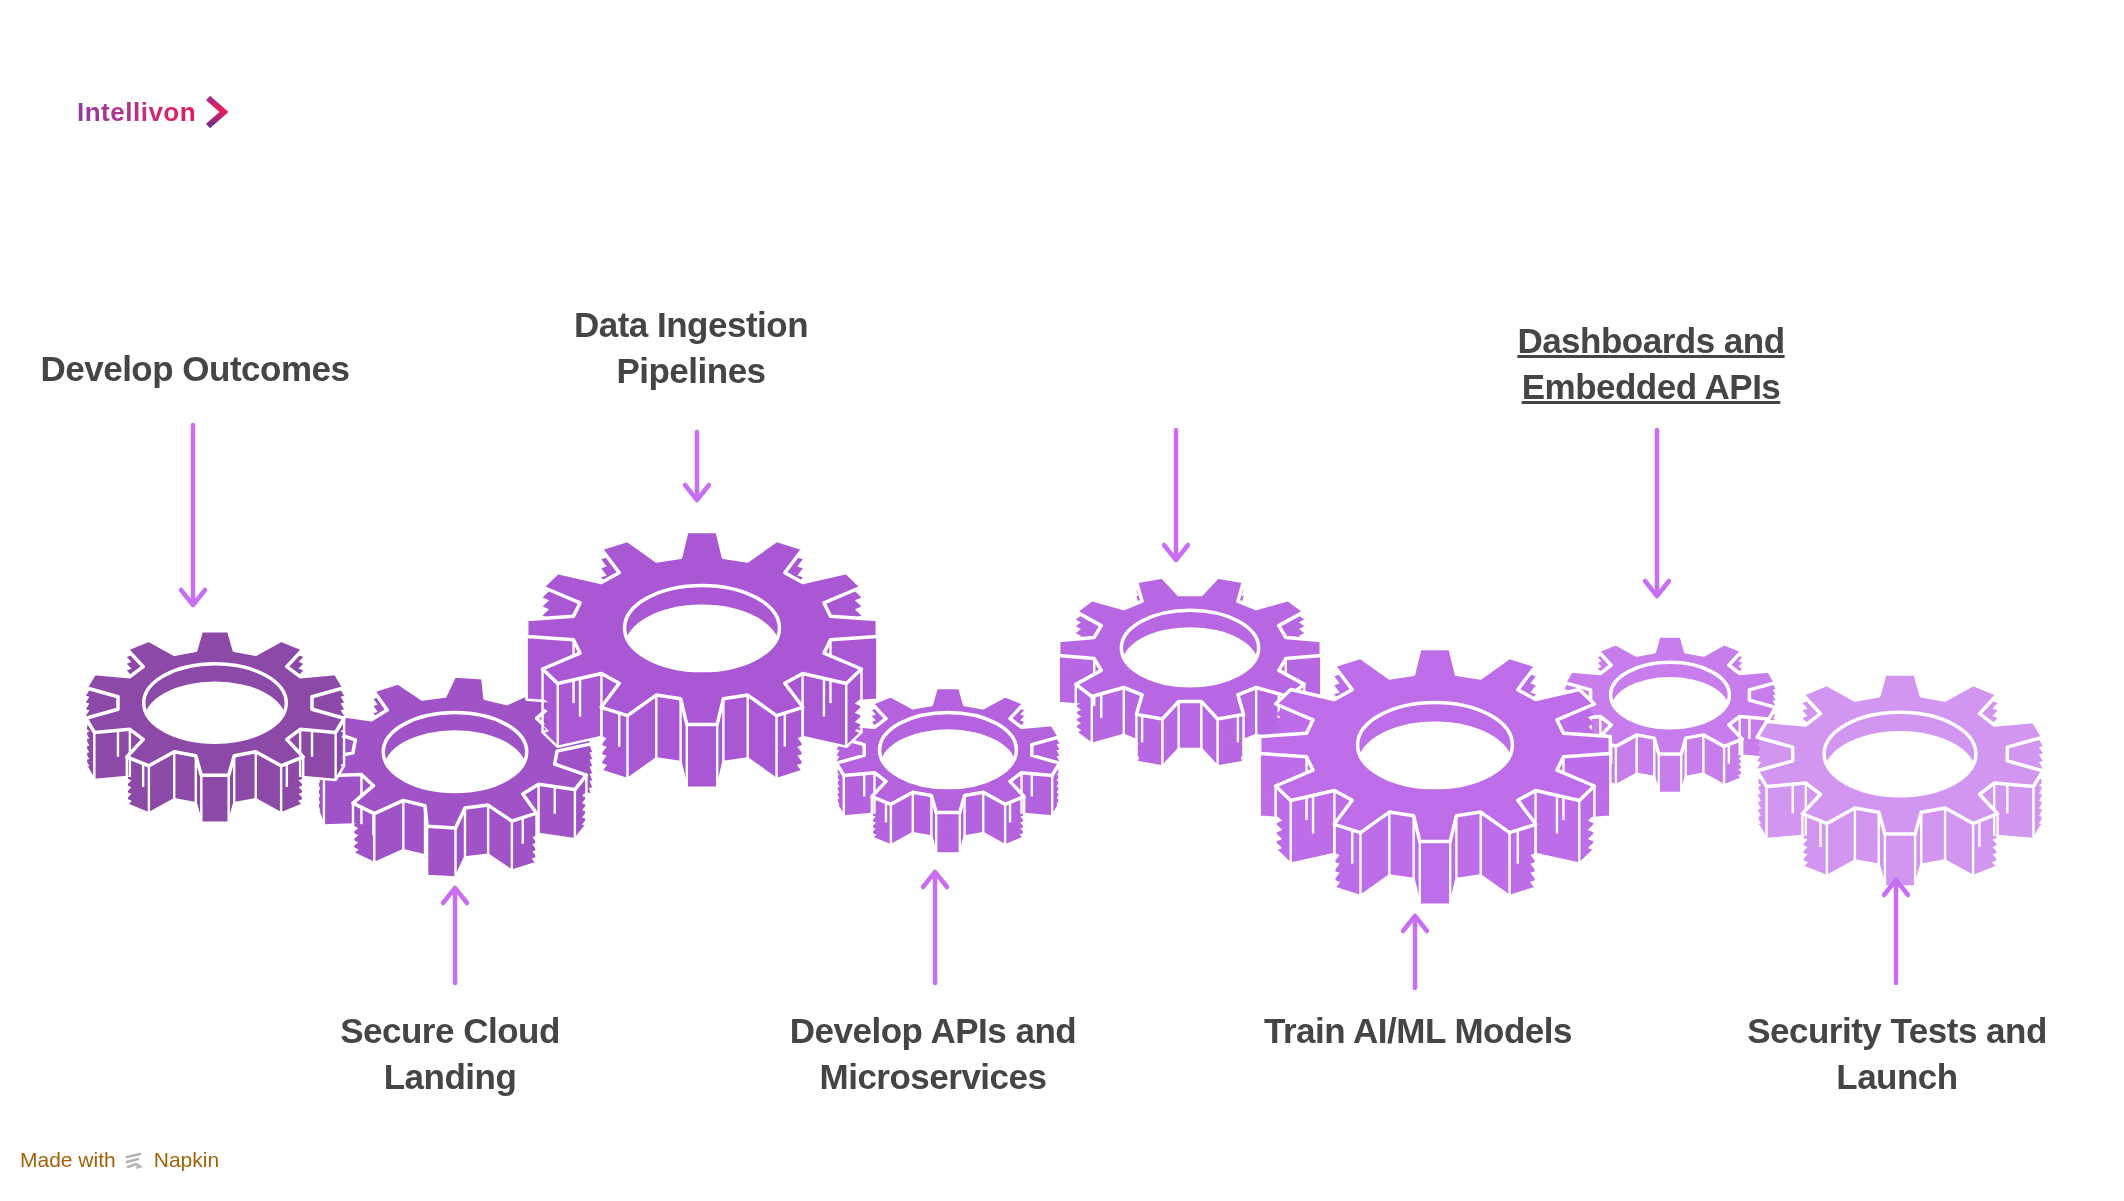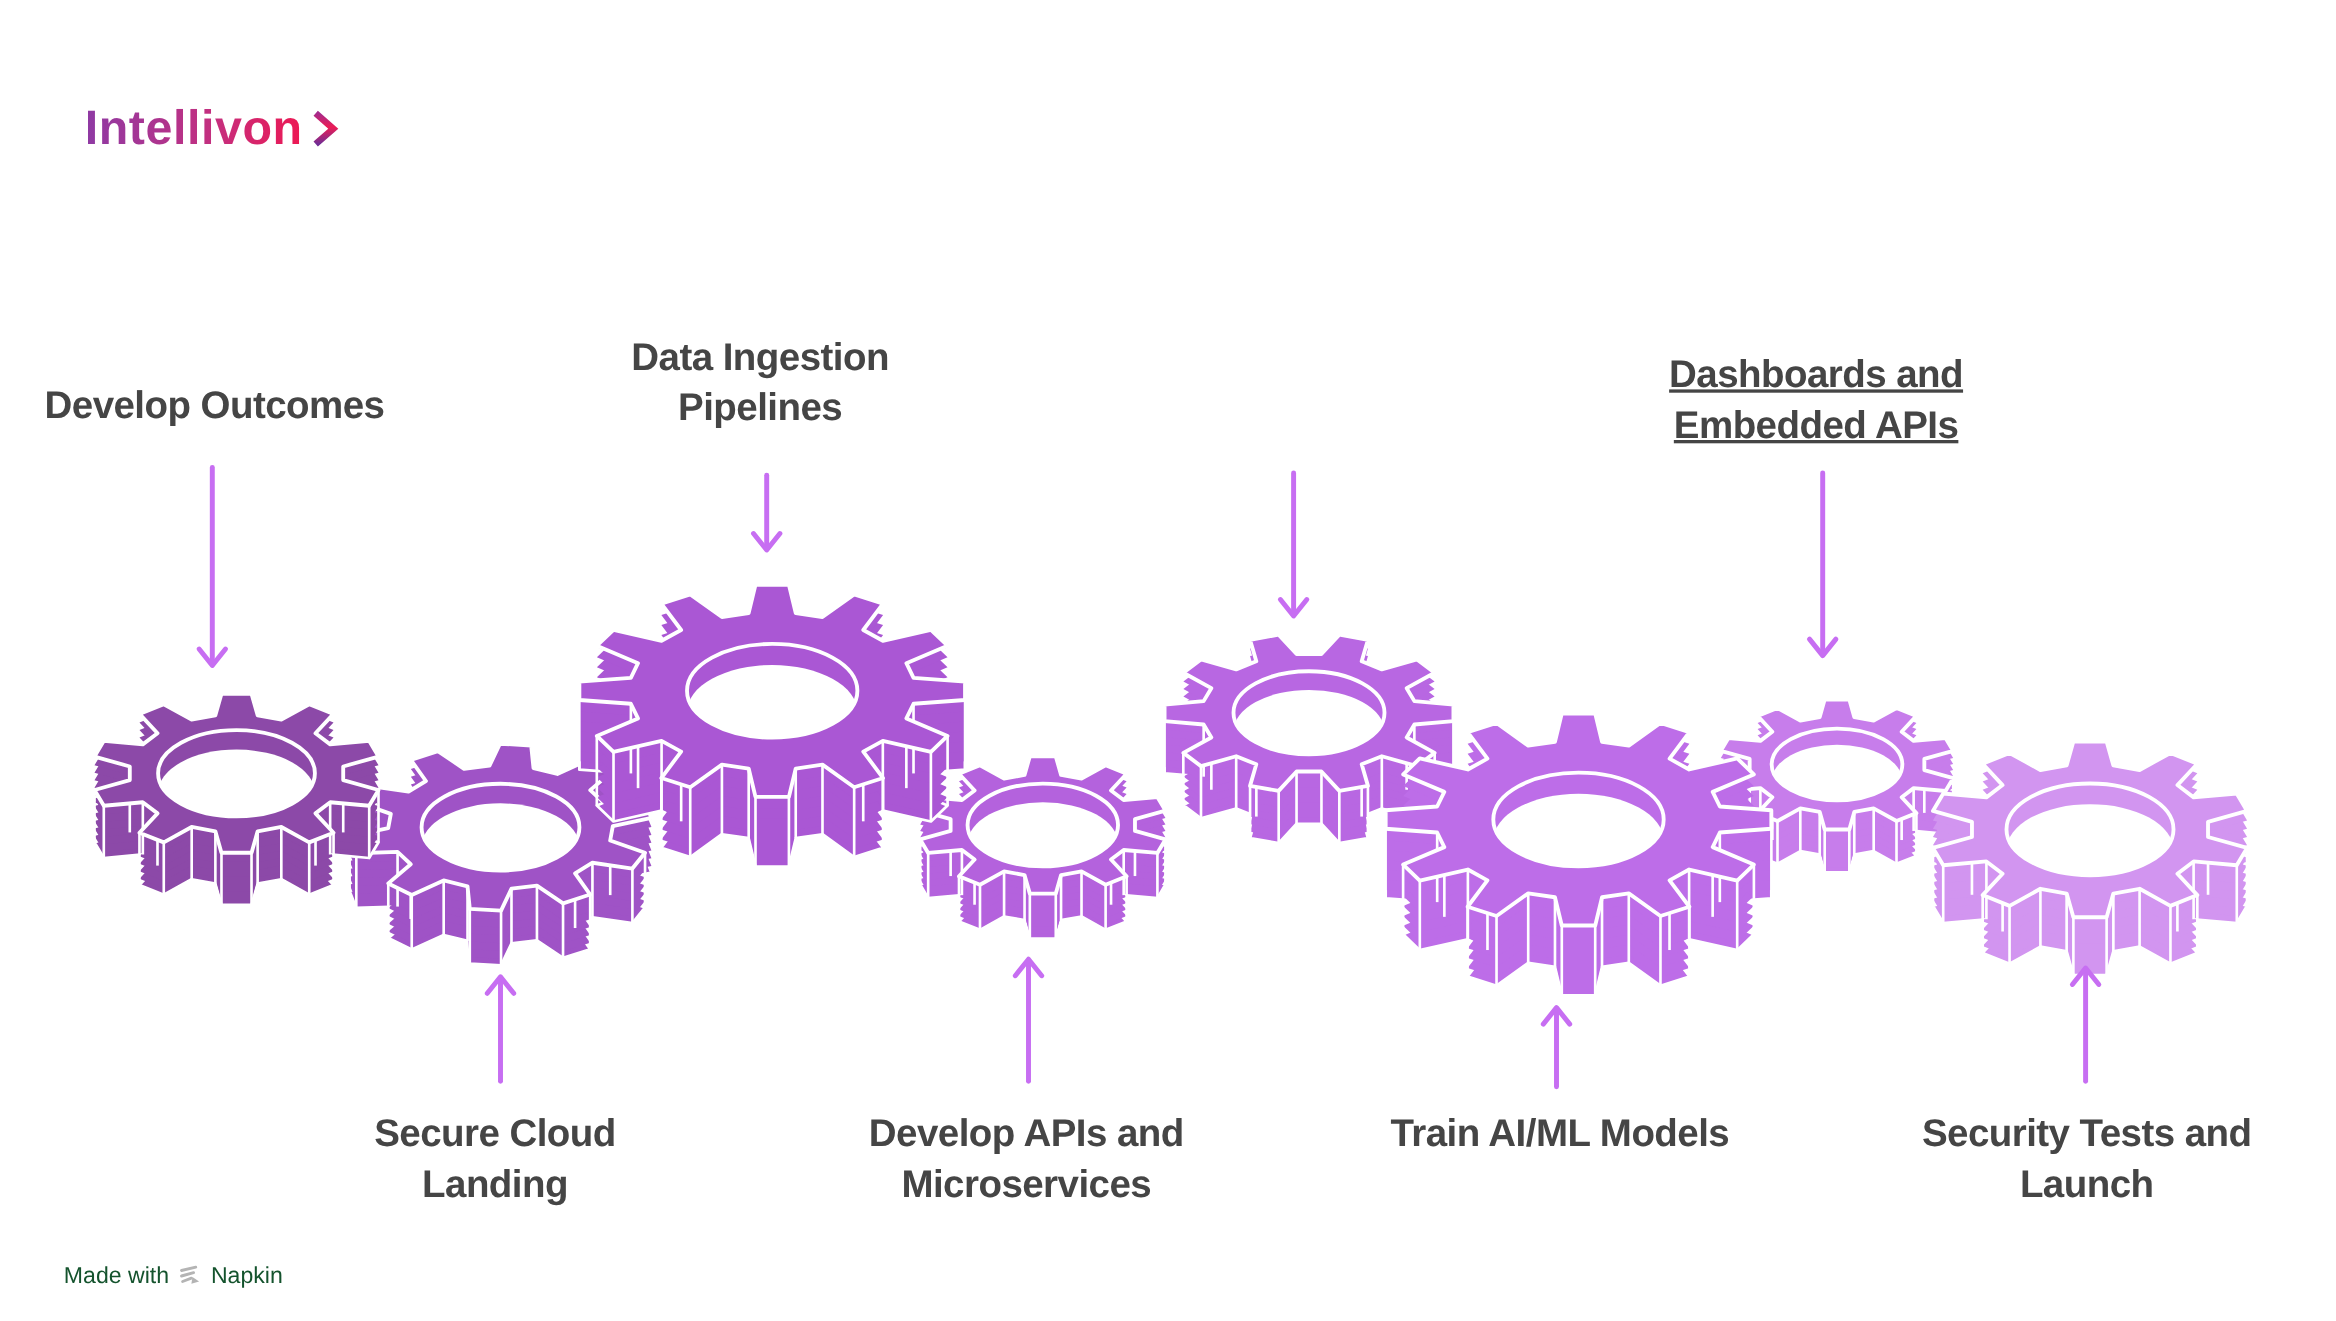--- a/index.html
+++ b/index.html
@@ -16,7 +16,7 @@
     display:flex;align-items:center;gap:6px;
   }
   #logo .word{
-    font-size:44px;font-weight:600;letter-spacing:0.5px;
+    font-size:26px;font-weight:600;letter-spacing:0.5px;
     background:linear-gradient(90deg,#8e3aa4 0%,#c52f7e 60%,#ed1853 100%);
     -webkit-background-clip:text;background-clip:text;color:transparent;
   }

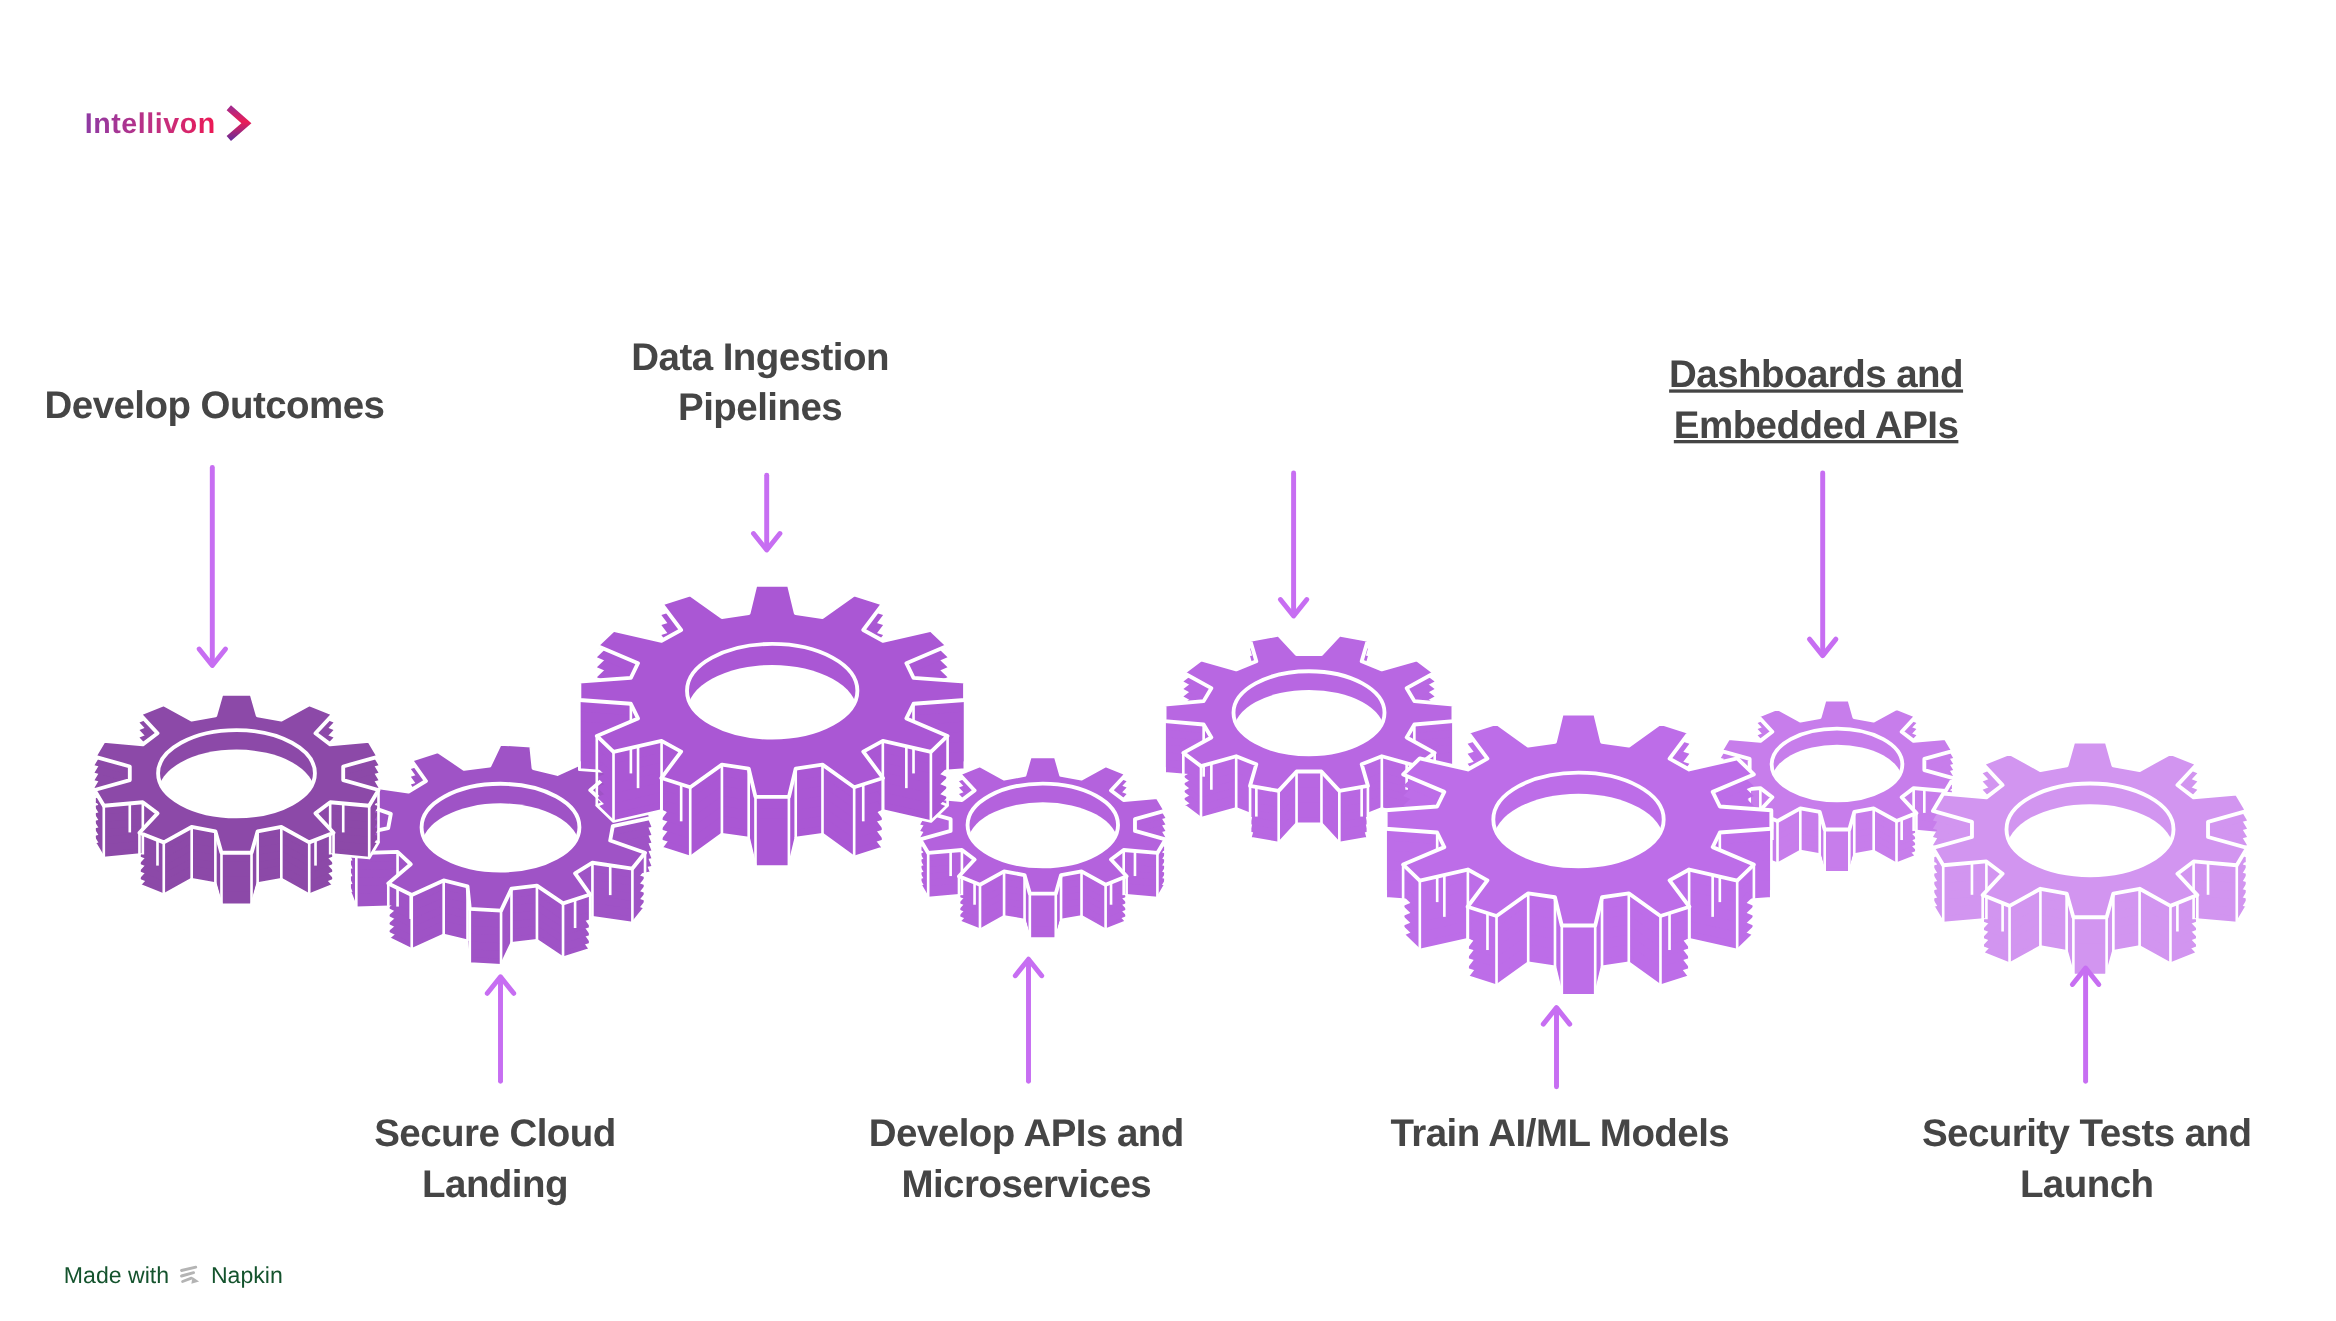--- a/index.html
+++ b/index.html
@@ -34,8 +34,8 @@
   
   #footer{
     position:absolute;left:20px;top:1148px;
-    display:flex;align-items:flex-start;gap:8px;
-    font-size:21px;font-weight:500;color:#14532d;margin-left:38px;
+    display:flex;align-items:flex-end;gap:8px;
+    font-size:21px;font-weight:500;color:#a16207;
   }
   #footer svg{display:block;}
 </style>

